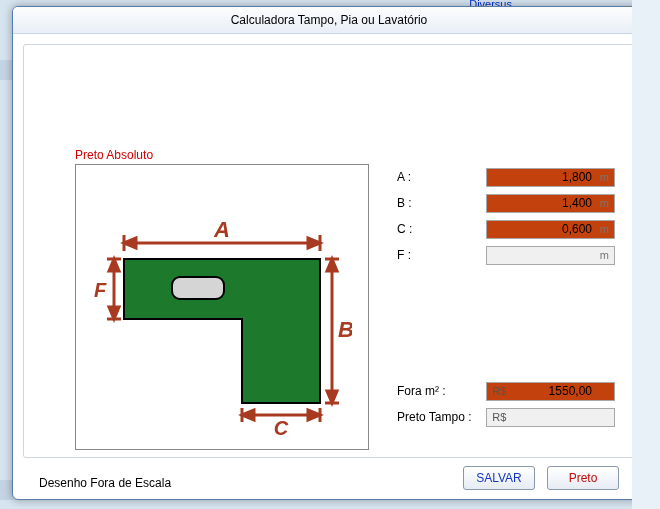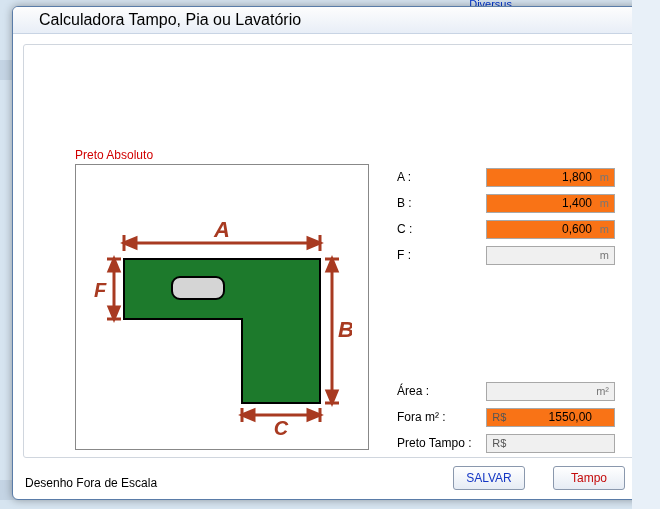--- a/index.html
+++ b/index.html
@@ -9,7 +9,7 @@
   .bg-bar.b2{top:480px;}
   .bg-link{position:absolute;top:-2px;right:120px;color:#0033cc;text-decoration:underline;font-size:11px;}
   .window{position:absolute;left:12px;top:6px;width:632px;height:492px;background:#fff;border:1px solid #5a7ca8;border-radius:6px;box-shadow:0 0 8px rgba(0,0,0,0.35);overflow:hidden;}
-  .titlebar{height:26px;line-height:26px;padding:0 26px;background:linear-gradient(#fdfdfd,#e8eef7);border-bottom:1px solid #c8d4e4;font-size:16px;color:#000;}
+  .titlebar{height:26px;line-height:26px;padding:0 26px;background:linear-gradient(#fdfdfd,#e8eef7);border-bottom:1px solid #c8d4e4;font-size:12px;color:#000;text-align:center;}
   .client{position:relative;padding:12px 14px 16px 14px;height:calc(100% - 50px);border-radius:25px;}
   .groupbox{position:absolute;left:10px;top:10px;right:10px;bottom:46px;border:1px solid #d0d6de;border-radius:3px;}
   .drawing-label{position:absolute;left:62px;top:114px;color:#d10000;font-size:12px;}

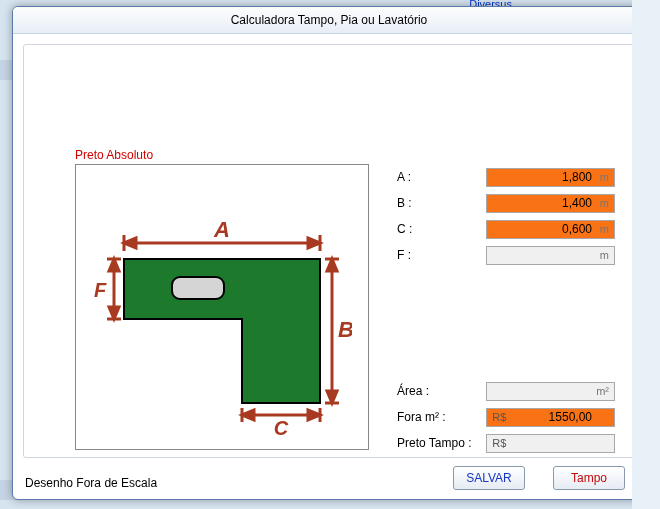--- a/index.html
+++ b/index.html
@@ -19,7 +19,7 @@
   .row{display:flex;align-items:center;margin-bottom:4px;height:22px;}
   .lbl{width:90px;color:#000;}
   .input-wrap{position:relative;width:130px;}
-  .txt{width:100%;height:19px;box-sizing:border-box;border:1px solid #a8a8a8;background:#f97316;padding:0 22px 0 4px;text-align:right;font-family:inherit;font-size:12px;}
+  .txt{width:100%;height:19px;box-sizing:border-box;border:1px solid #a8a8a8;background:#c2410c;padding:0 22px 0 4px;text-align:right;font-family:inherit;font-size:12px;}
   .txt[readonly]{background:#f0f0f0;color:#666;}
   .unit{position:absolute;right:6px;top:0;line-height:19px;color:#777;font-size:11px;pointer-events:none;}
   .prefix{position:absolute;left:6px;top:0;line-height:19px;color:#555;font-size:11px;pointer-events:none;}

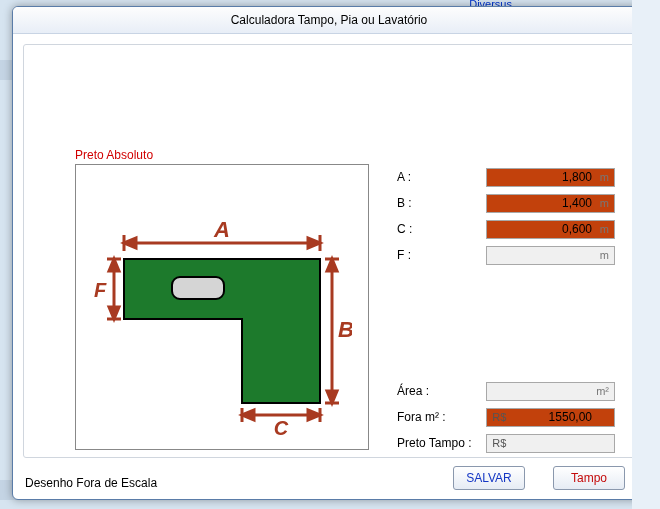--- a/index.html
+++ b/index.html
@@ -127,13 +127,6 @@
 
       <div class="results">
         <div class="row">
-          <span class="lbl">Área :</span>
-          <div class="input-wrap">
-            <input class="txt" readonly="" value="" style="">
-            <span class="unit">m²</span>
-          </div>
-        </div>
-        <div class="row">
           <span class="lbl">Fora m² :</span>
           <div class="input-wrap">
             <span class="prefix">R$</span>

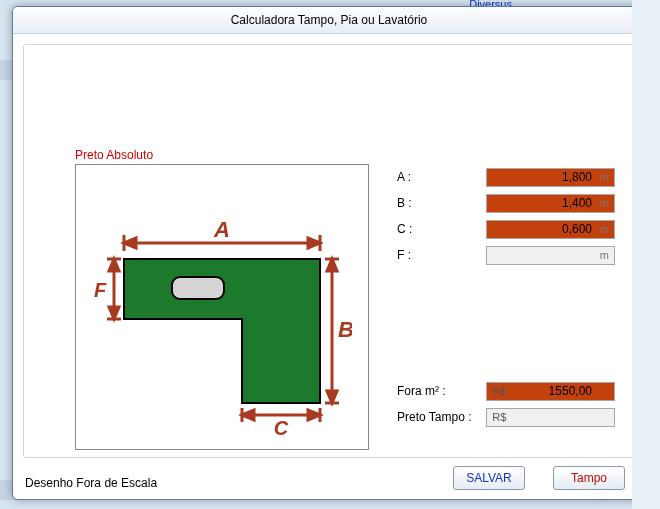--- a/index.html
+++ b/index.html
@@ -25,7 +25,7 @@
   .prefix{position:absolute;left:6px;top:0;line-height:19px;color:#555;font-size:11px;pointer-events:none;}
   .txt.has-prefix{padding-left:28px;}
   .results{position:absolute;left:384px;top:346px;right:30px;}
-  .footer-text{position:absolute;left:12px;bottom:14px;color:#000;}
+  .footer-text{position:absolute;left:26px;bottom:14px;color:#000;}
   .buttons{position:absolute;right:20px;bottom:14px;display:flex;gap:28px;}
   .btn{min-width:72px;height:24px;border:1px solid #8a98ad;border-radius:3px;background:linear-gradient(#ffffff,#e6ecf4);font-family:inherit;font-size:12px;cursor:pointer;}
   .btn.save{color:#1436c4;}

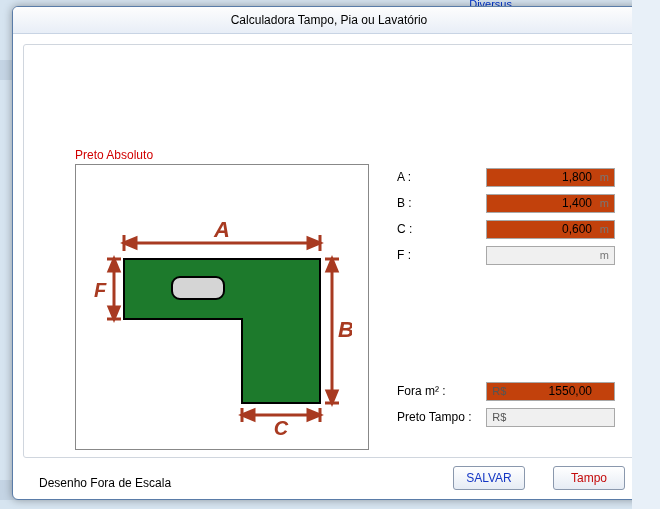--- a/index.html
+++ b/index.html
@@ -26,7 +26,7 @@
   .txt.has-prefix{padding-left:28px;}
   .results{position:absolute;left:384px;top:346px;right:30px;}
   .footer-text{position:absolute;left:26px;bottom:14px;color:#000;}
-  .buttons{position:absolute;right:20px;bottom:14px;display:flex;gap:28px;}
+  .buttons{position:absolute;right:26px;bottom:14px;display:flex;gap:12px;}
   .btn{min-width:72px;height:24px;border:1px solid #8a98ad;border-radius:3px;background:linear-gradient(#ffffff,#e6ecf4);font-family:inherit;font-size:12px;cursor:pointer;}
   .btn.save{color:#1436c4;}
   .btn.exit{color:#c40b0b;}

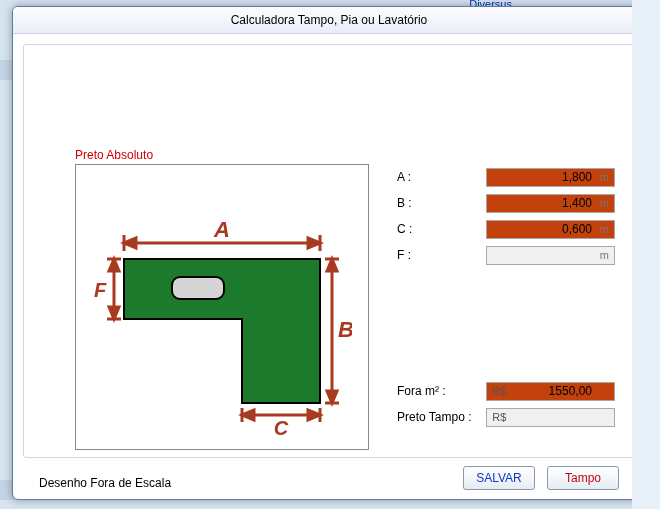--- a/index.html
+++ b/index.html
@@ -146,7 +146,7 @@
 
       <div class="buttons">
         <button class="btn save">SALVAR</button>
-        <button class="btn exit">Tampo</button>
+        <button class="btn exit">Preto</button>
       </div>
     </div>
   </div>

